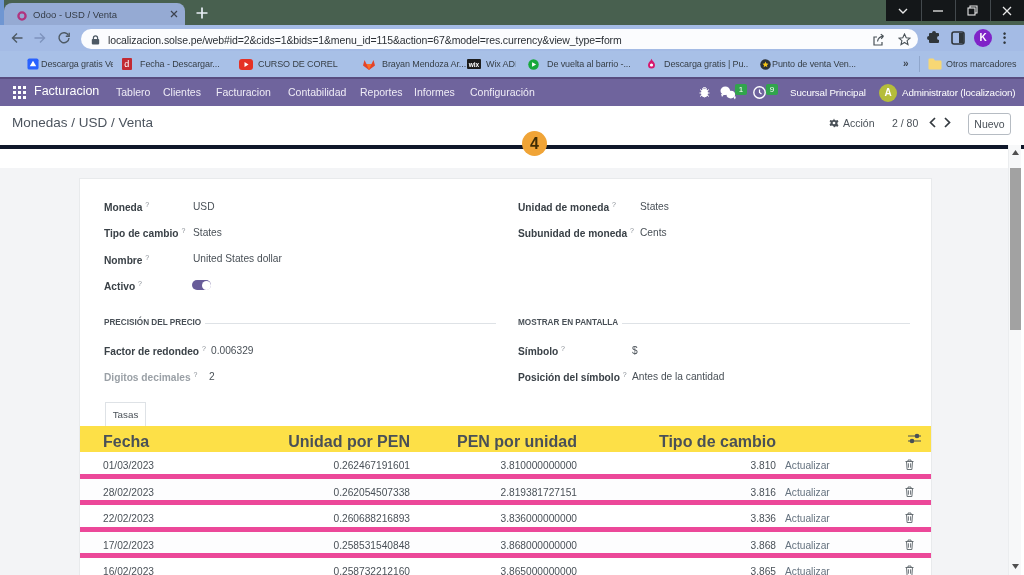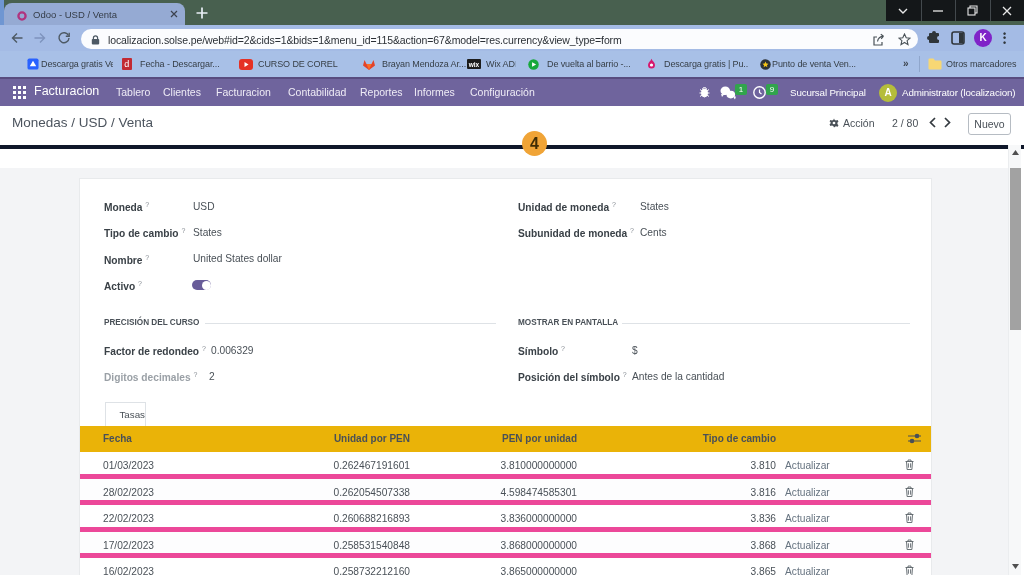--- a/index.html
+++ b/index.html
@@ -294,7 +294,7 @@
       <div class="flabel" style="top:46px;left:438px">Subunidad de moneda <span class="sup">?</span></div>
       <div class="fval" style="top:47.5px;left:560px">Cents</div>
 
-      <div class="gtitle" style="top:138px;left:24px">PRECISIÓN DEL CURSO</div>
+      <div class="gtitle" style="top:138px;left:24px">PRECISIÓN DEL PRECIO</div>
       <div class="grule" style="top:143.5px;left:125px;width:291px"></div>
       <div class="gtitle" style="top:138px;left:438px">MOSTRAR EN PANTALLA</div>
       <div class="grule" style="top:143.5px;left:542px;width:288px"></div>

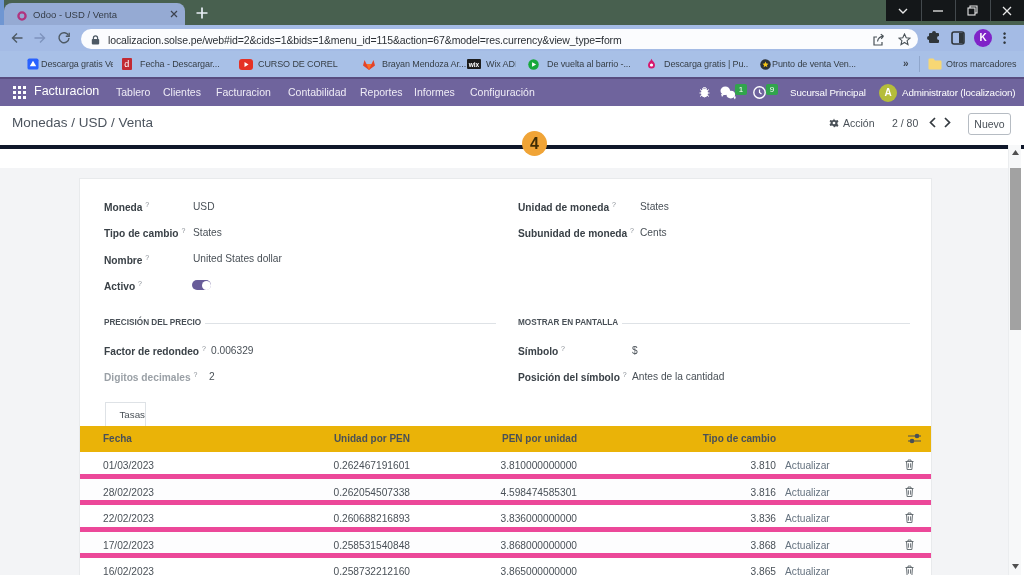--- a/index.html
+++ b/index.html
@@ -45,7 +45,7 @@
 #toggle { position:absolute; width:19px; height:10px; background:#685c99; border-radius:5px; }
 #knob { position:absolute; top:0.5px; left:9.5px; width:9px; height:9px; background:#fff; border-radius:50%; }
 
-#tasastab { position:absolute; left:25px; top:223px; width:41px; height:24px; background:#fff; border:1px solid #dee2e6; border-bottom:none; font-size:9.8px; color:#495057; text-align:right; line-height:24px; }
+#tasastab { position:absolute; left:25px; top:223px; width:41px; height:24px; background:#fff; border:1px solid #dee2e6; border-bottom:none; font-size:9.8px; color:#495057; text-align:center; line-height:24px; }
 #rtable { position:absolute; left:0; top:247px; width:851px; }
 .thead { height:26px; background:#eab308; position:relative; font-size:10px; font-weight:bold; color:#495057; }
 .trow { height:26.6px; position:relative; font-size:10.2px; color:#495057; border-bottom:5px solid #ec4899; background:#fff; }

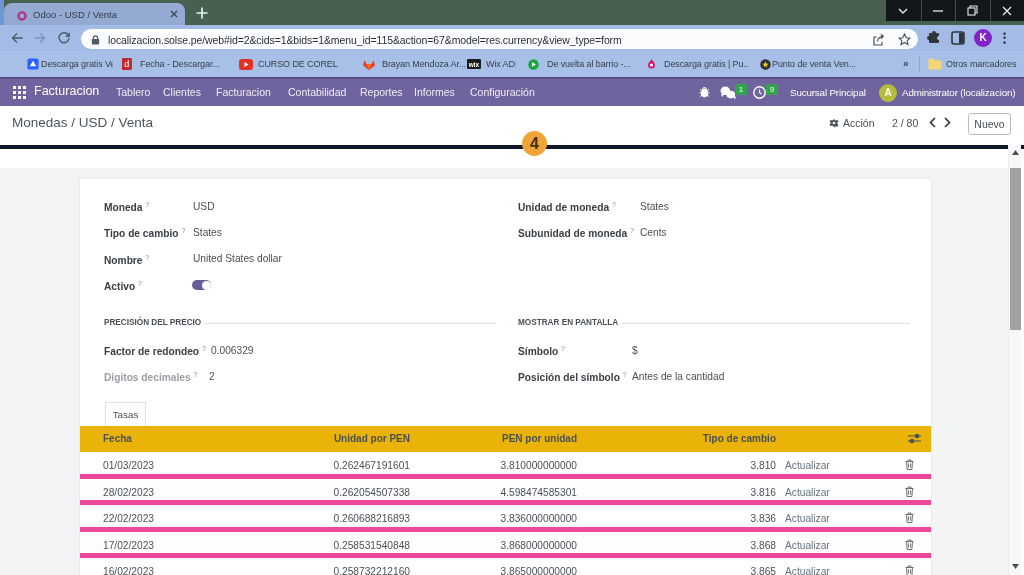--- a/index.html
+++ b/index.html
@@ -47,7 +47,7 @@
 
 #tasastab { position:absolute; left:25px; top:223px; width:41px; height:24px; background:#fff; border:1px solid #dee2e6; border-bottom:none; font-size:9.8px; color:#495057; text-align:center; line-height:24px; }
 #rtable { position:absolute; left:0; top:247px; width:851px; }
-.thead { height:26px; background:#eab308; position:relative; font-size:10px; font-weight:bold; color:#495057; }
+.thead { height:26px; background:#fde047; position:relative; font-size:16px; font-weight:bold; color:#495057; }
 .trow { height:26.6px; position:relative; font-size:10.2px; color:#495057; border-bottom:5px solid #ec4899; background:#fff; }
 .trow:nth-child(odd) { background:#fdfdfe; }
 .c1 { position:absolute; left:23px; top:8px; }

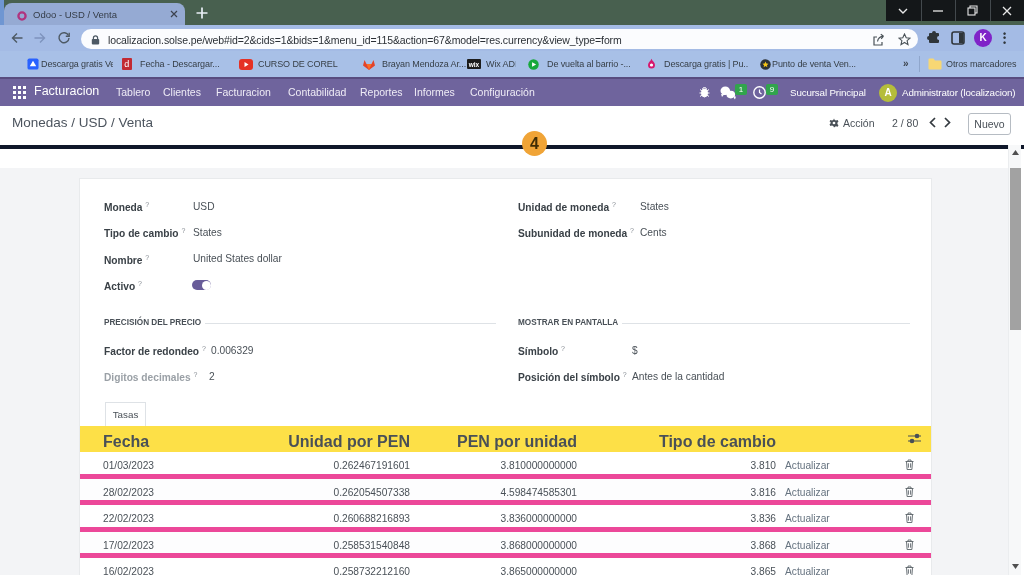--- a/index.html
+++ b/index.html
@@ -337,7 +337,7 @@
         <div class="trow">
             <div class="c1">28/02/2023</div>
             <div class="c2">0.262054507338</div>
-            <div class="c3">4.598474585301</div>
+            <div class="c3">2.819381727151</div>
             <div class="c4">3.816</div>
             <div class="c5">Actualizar</div>
             <svg class="trash" width="9" height="11" viewBox="0 0 9 11">

